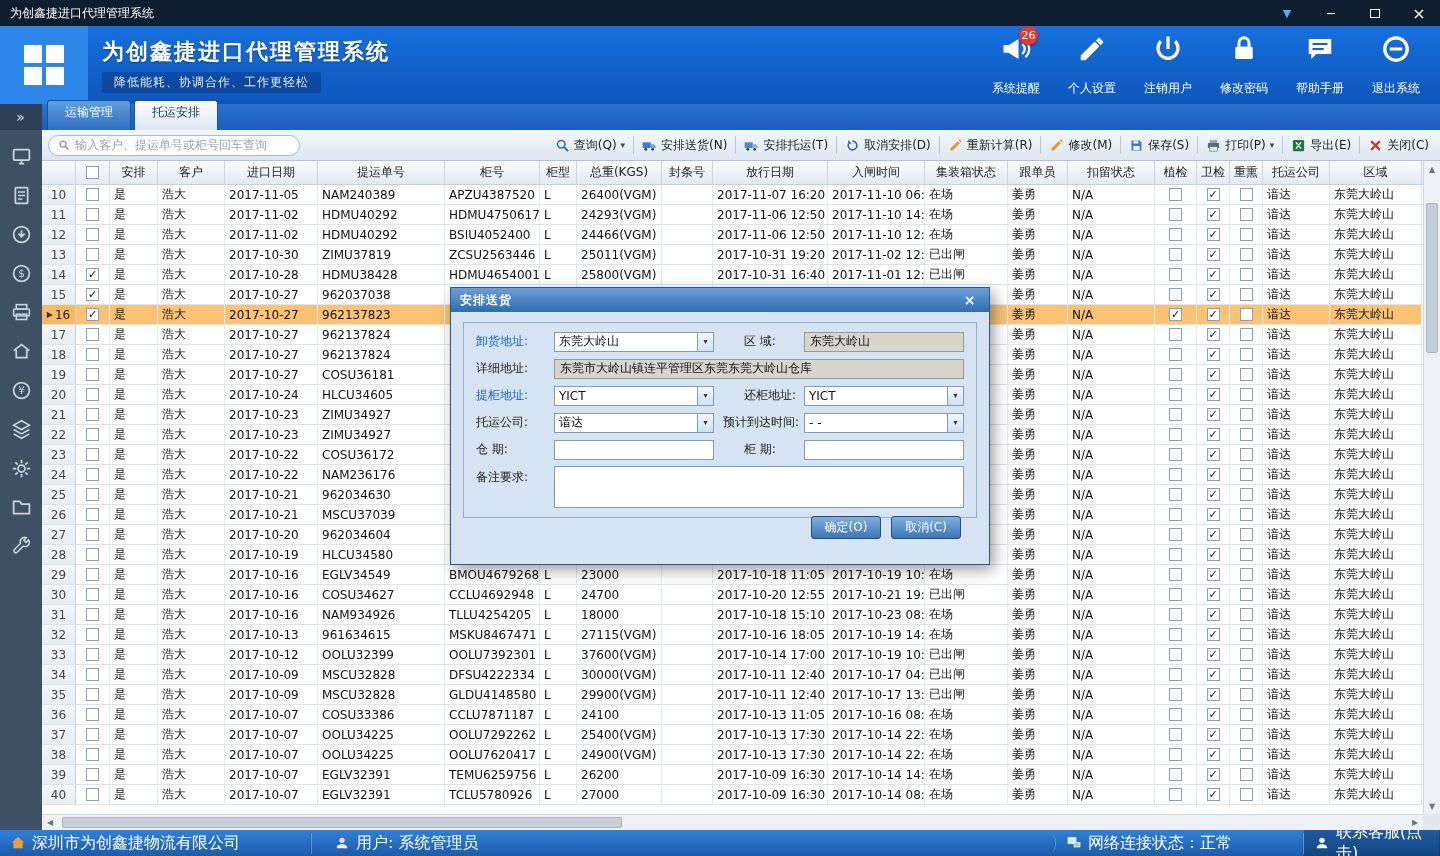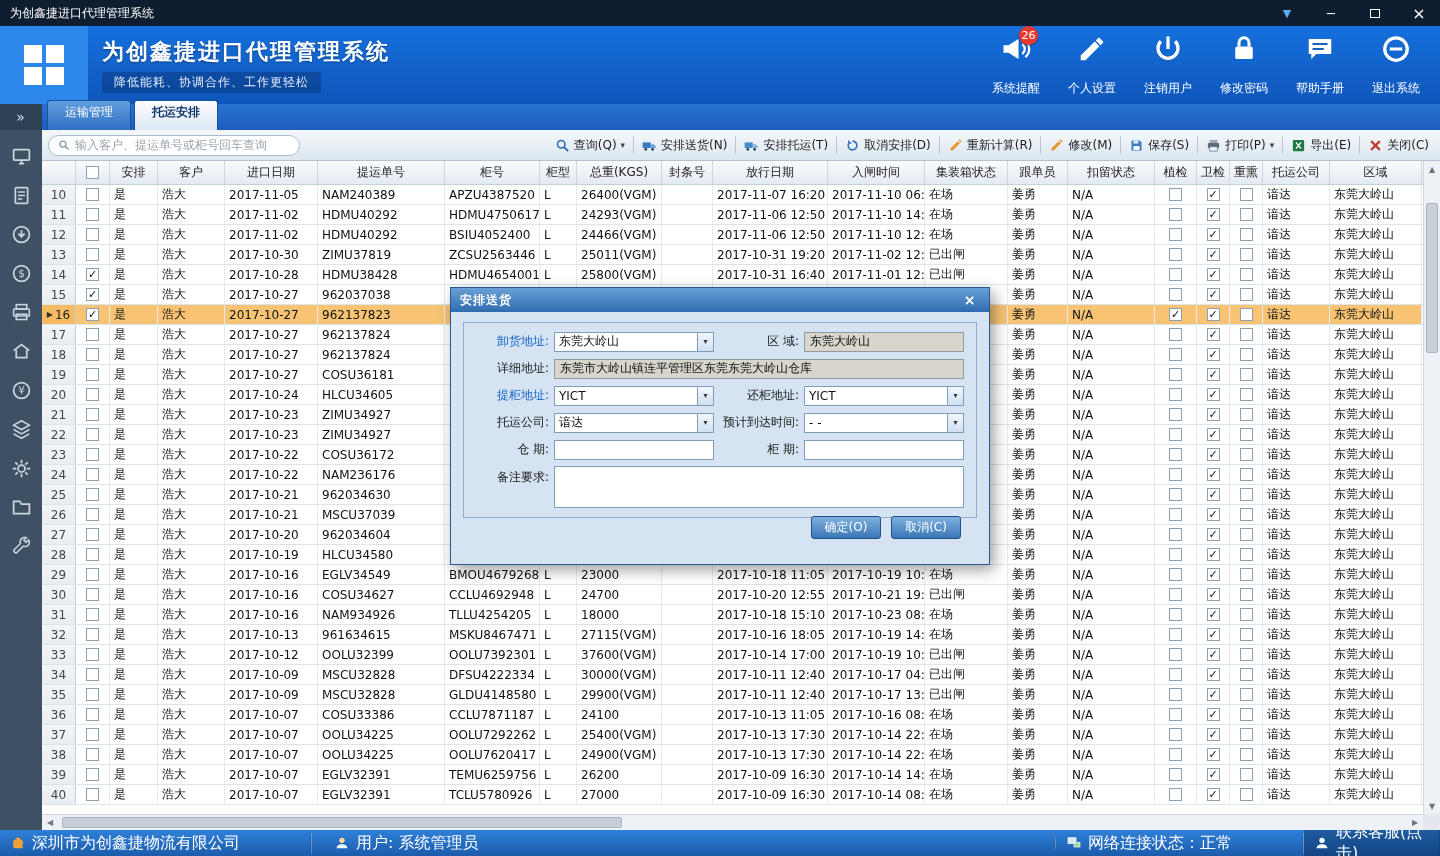--- a/index.html
+++ b/index.html
@@ -44,7 +44,7 @@
   .tabbar { height:26px; background:linear-gradient(180deg,#2a72d0,#1c5dbd); display:flex; align-items:flex-end; padding-left:5px; gap:3px; }
   .tab { height:30px; line-height:22px; padding:0 17px; border-radius:3px 3px 0 0; font-size:12px; border:1px solid #1a4f9e; border-bottom:none; cursor:pointer; white-space:nowrap; }
   .tab.inactive { background:linear-gradient(#609fde,#2f6fc2); color:#fff; }
-  .tab.active { background:linear-gradient(#fdfdfe,#dce7f3); color:#12386d; font-weight:bold; }
+  .tab.active { background:linear-gradient(#fdfdfe,#dce7f3); color:#12386d; font-weight:normal; }
 
   
   .toolbar { height:31px; background:linear-gradient(#f4f8fb,#dde7f0); border-bottom:1px solid #b6c2ce; display:flex; align-items:center; padding:0 6px; }

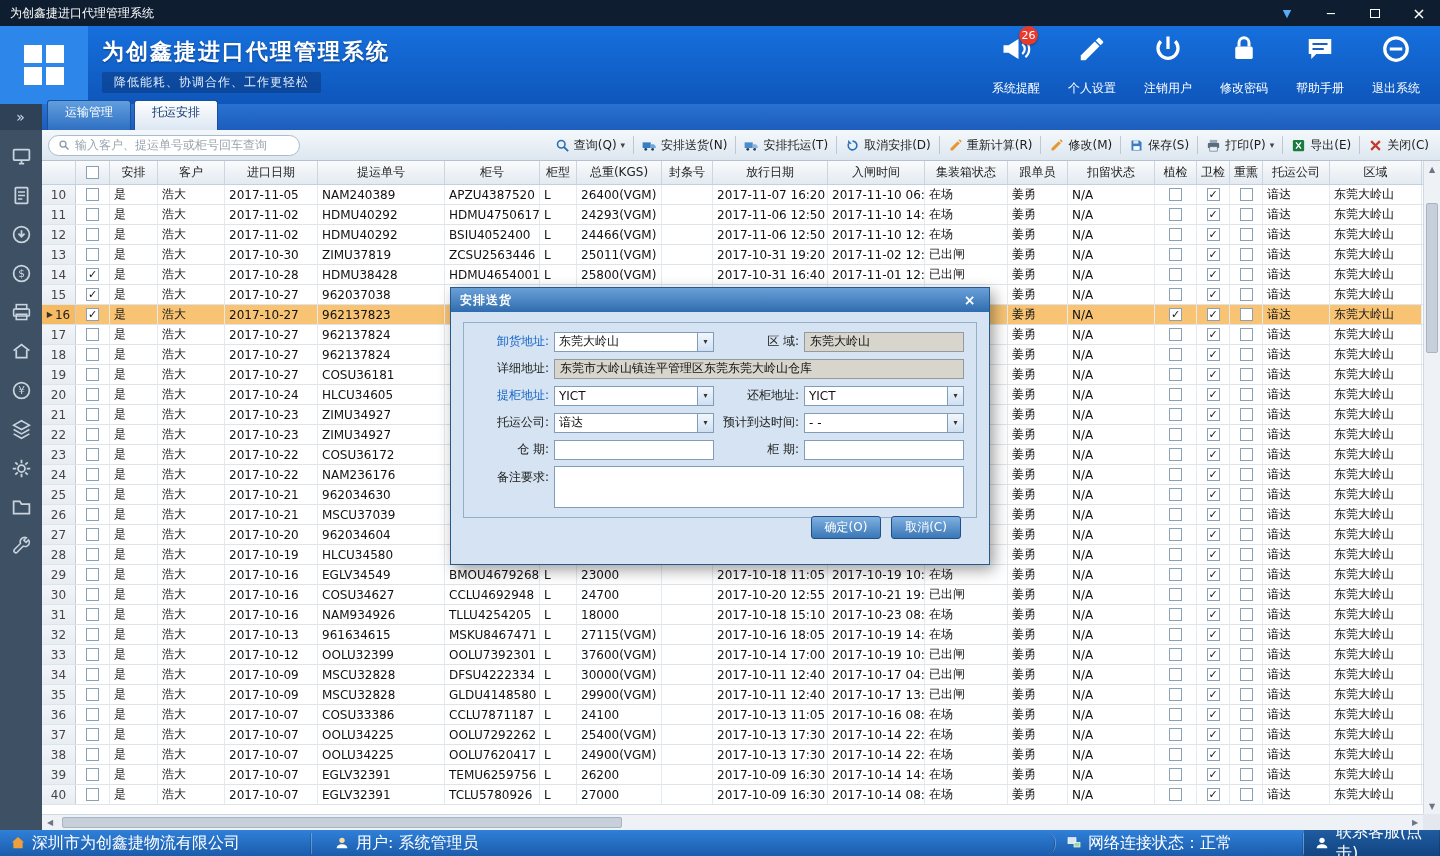--- a/index.html
+++ b/index.html
@@ -103,7 +103,7 @@
   .dlg-panel { position:absolute; left:12px; right:12px; top:10px; bottom:46px; border:1px solid #93aec9; padding:8px 12px; display:flex; flex-direction:column; gap:6px; }
   .frow { display:flex; align-items:center; height:21px; flex:none; }
   .frow.tall { height:46px; align-items:flex-start; }
-  .flabel { width:78px; text-align:right; padding-right:5px; color:#1a1a1a; white-space:nowrap; flex:none; }
+  .flabel { width:78px; text-align:left; padding-right:5px; color:#1a1a1a; white-space:nowrap; flex:none; }
   .flabel.blue { color:#1464c8; }
   .flabel.l2 { margin-left:auto; width:auto; min-width:60px; }
   .combo { width:160px; height:20px; background:#fff; border:1px solid #7f9db9; display:flex; align-items:stretch; flex:none; cursor:pointer; }

